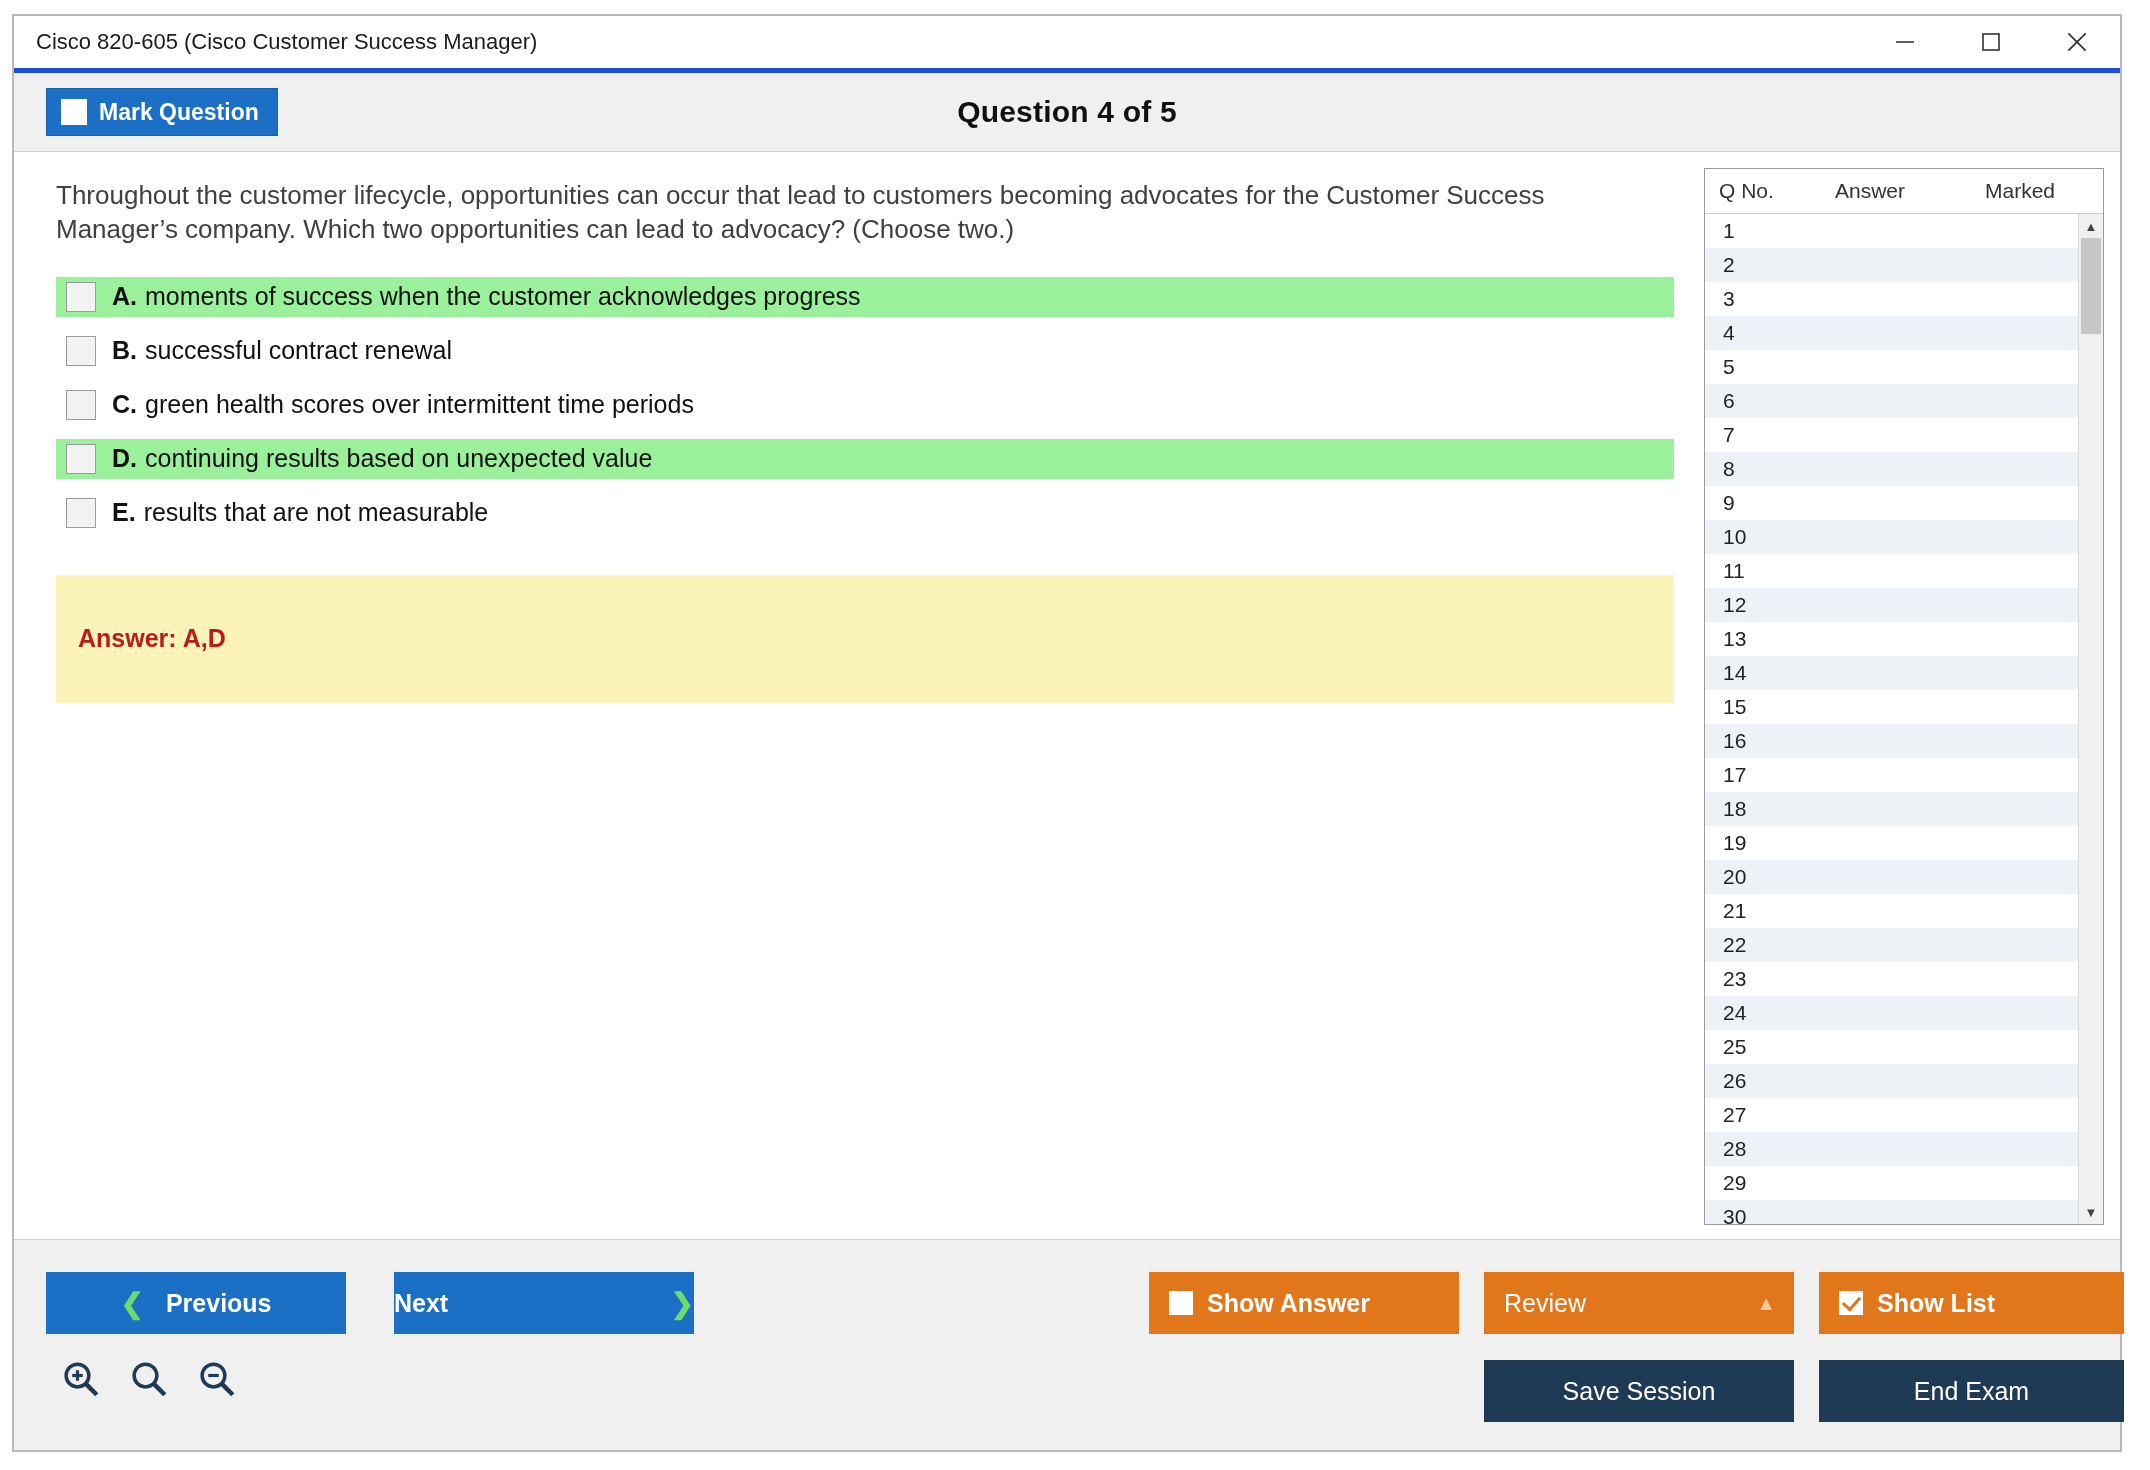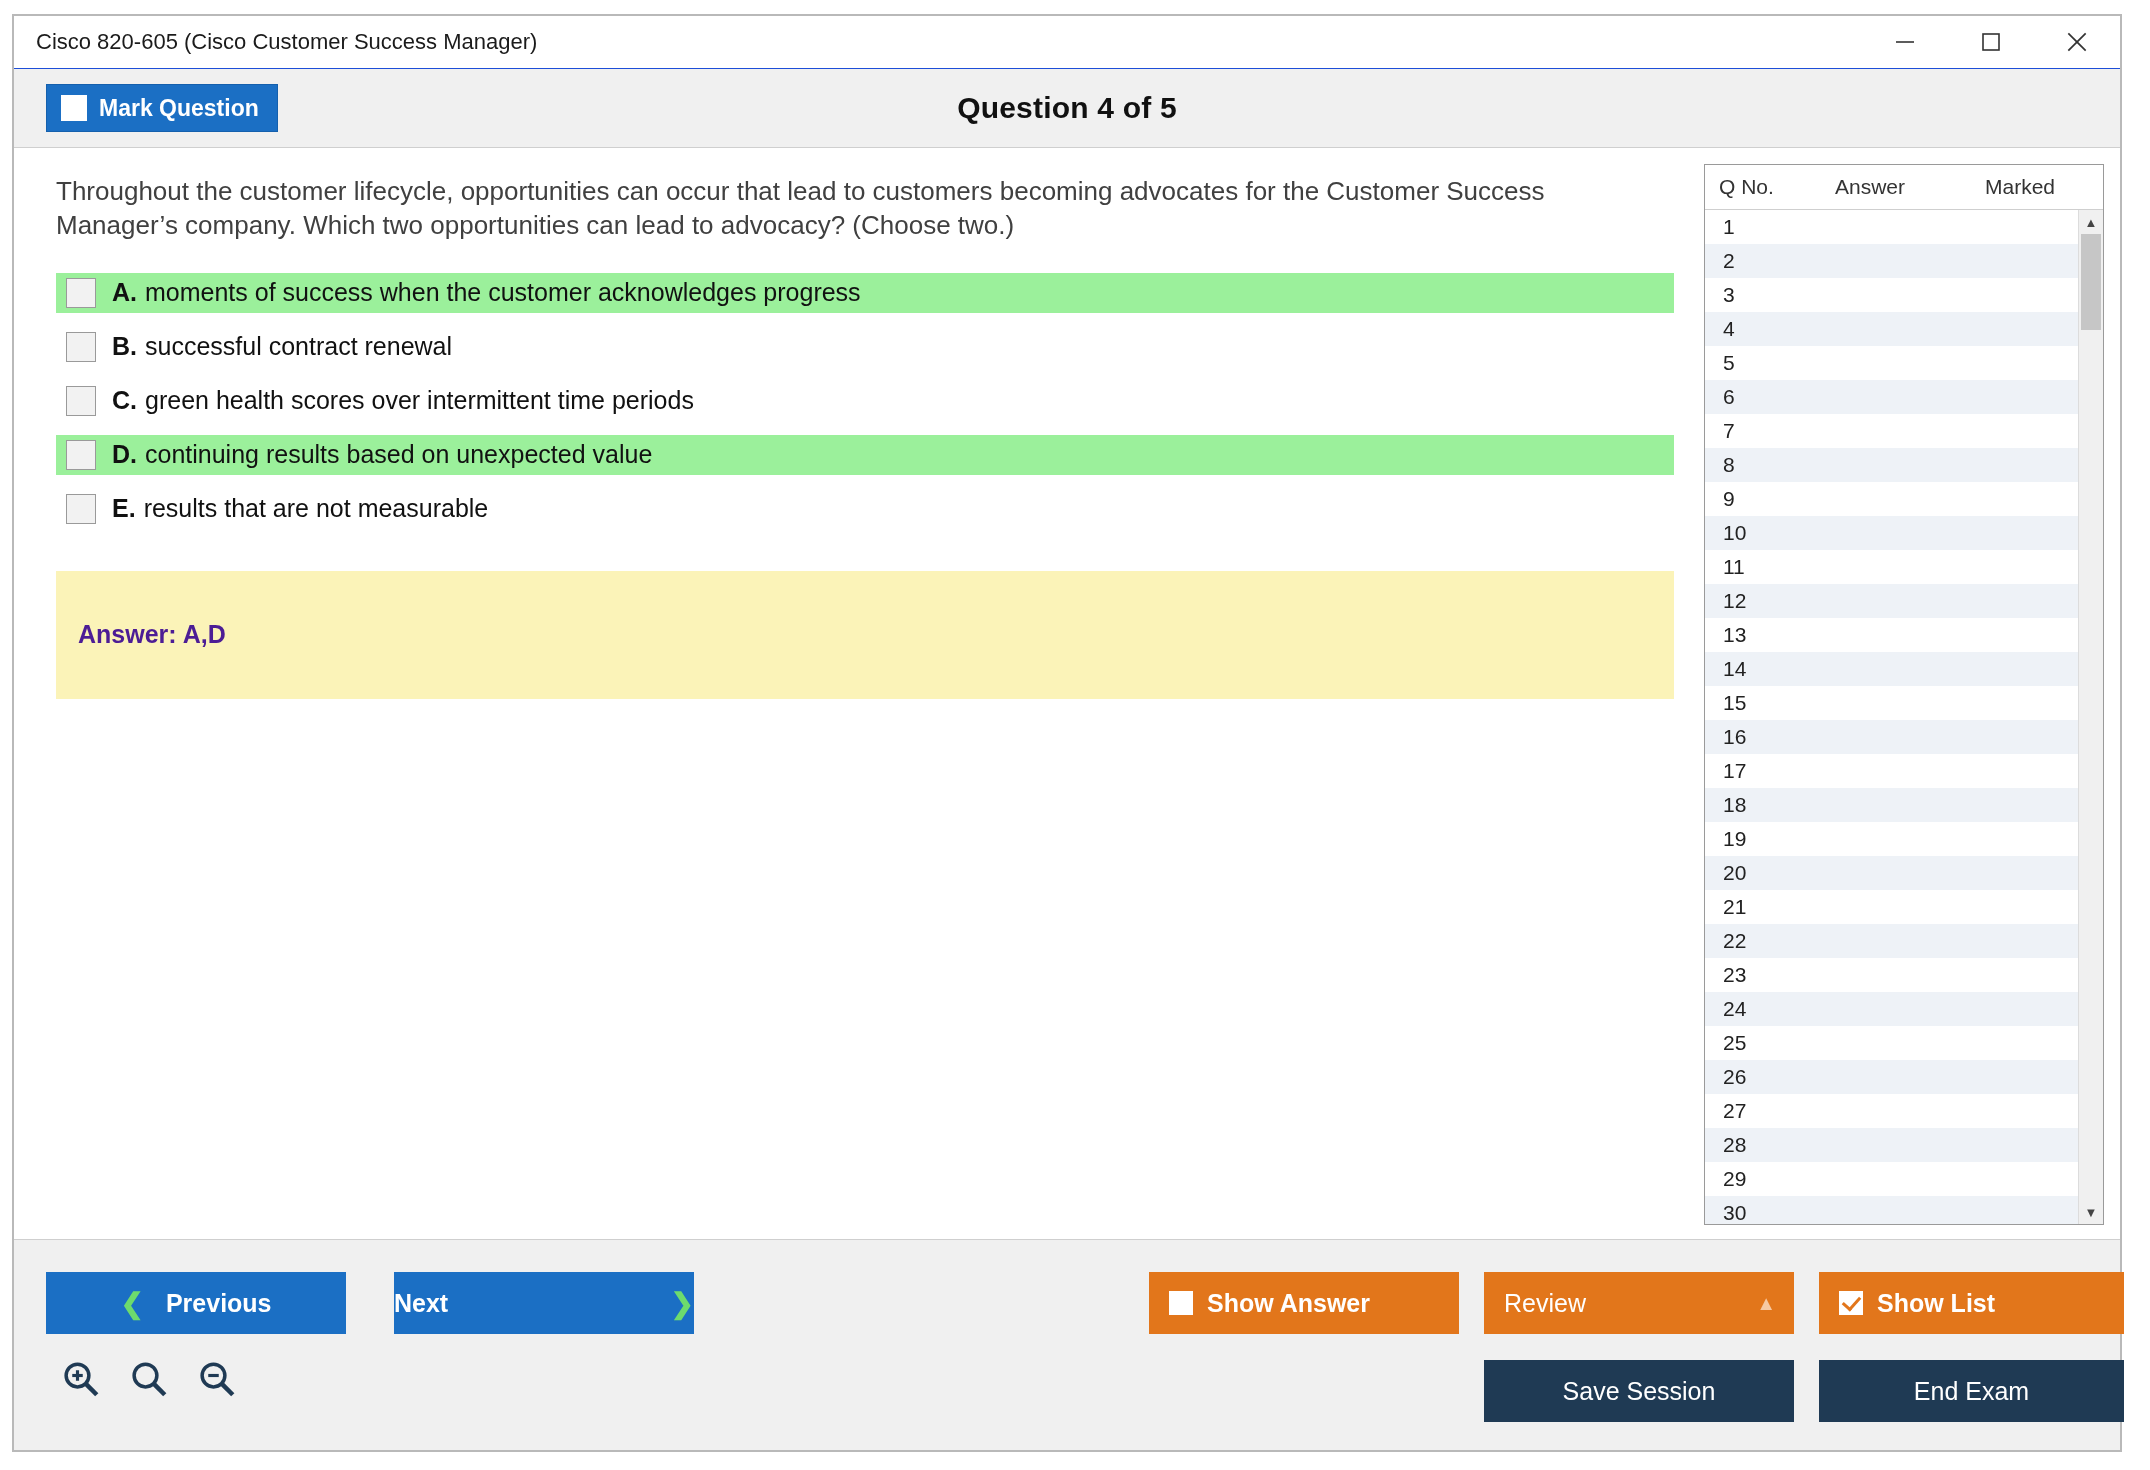--- a/index.html
+++ b/index.html
@@ -32,7 +32,7 @@
     background: #ffffff;
     display: flex;
     align-items: center;
-    border-bottom: 1px solid #1d4ed8;
+    border-bottom: 5px solid #1d4ed8;
   }
   .titlebar .title {
     font-size: 22px;

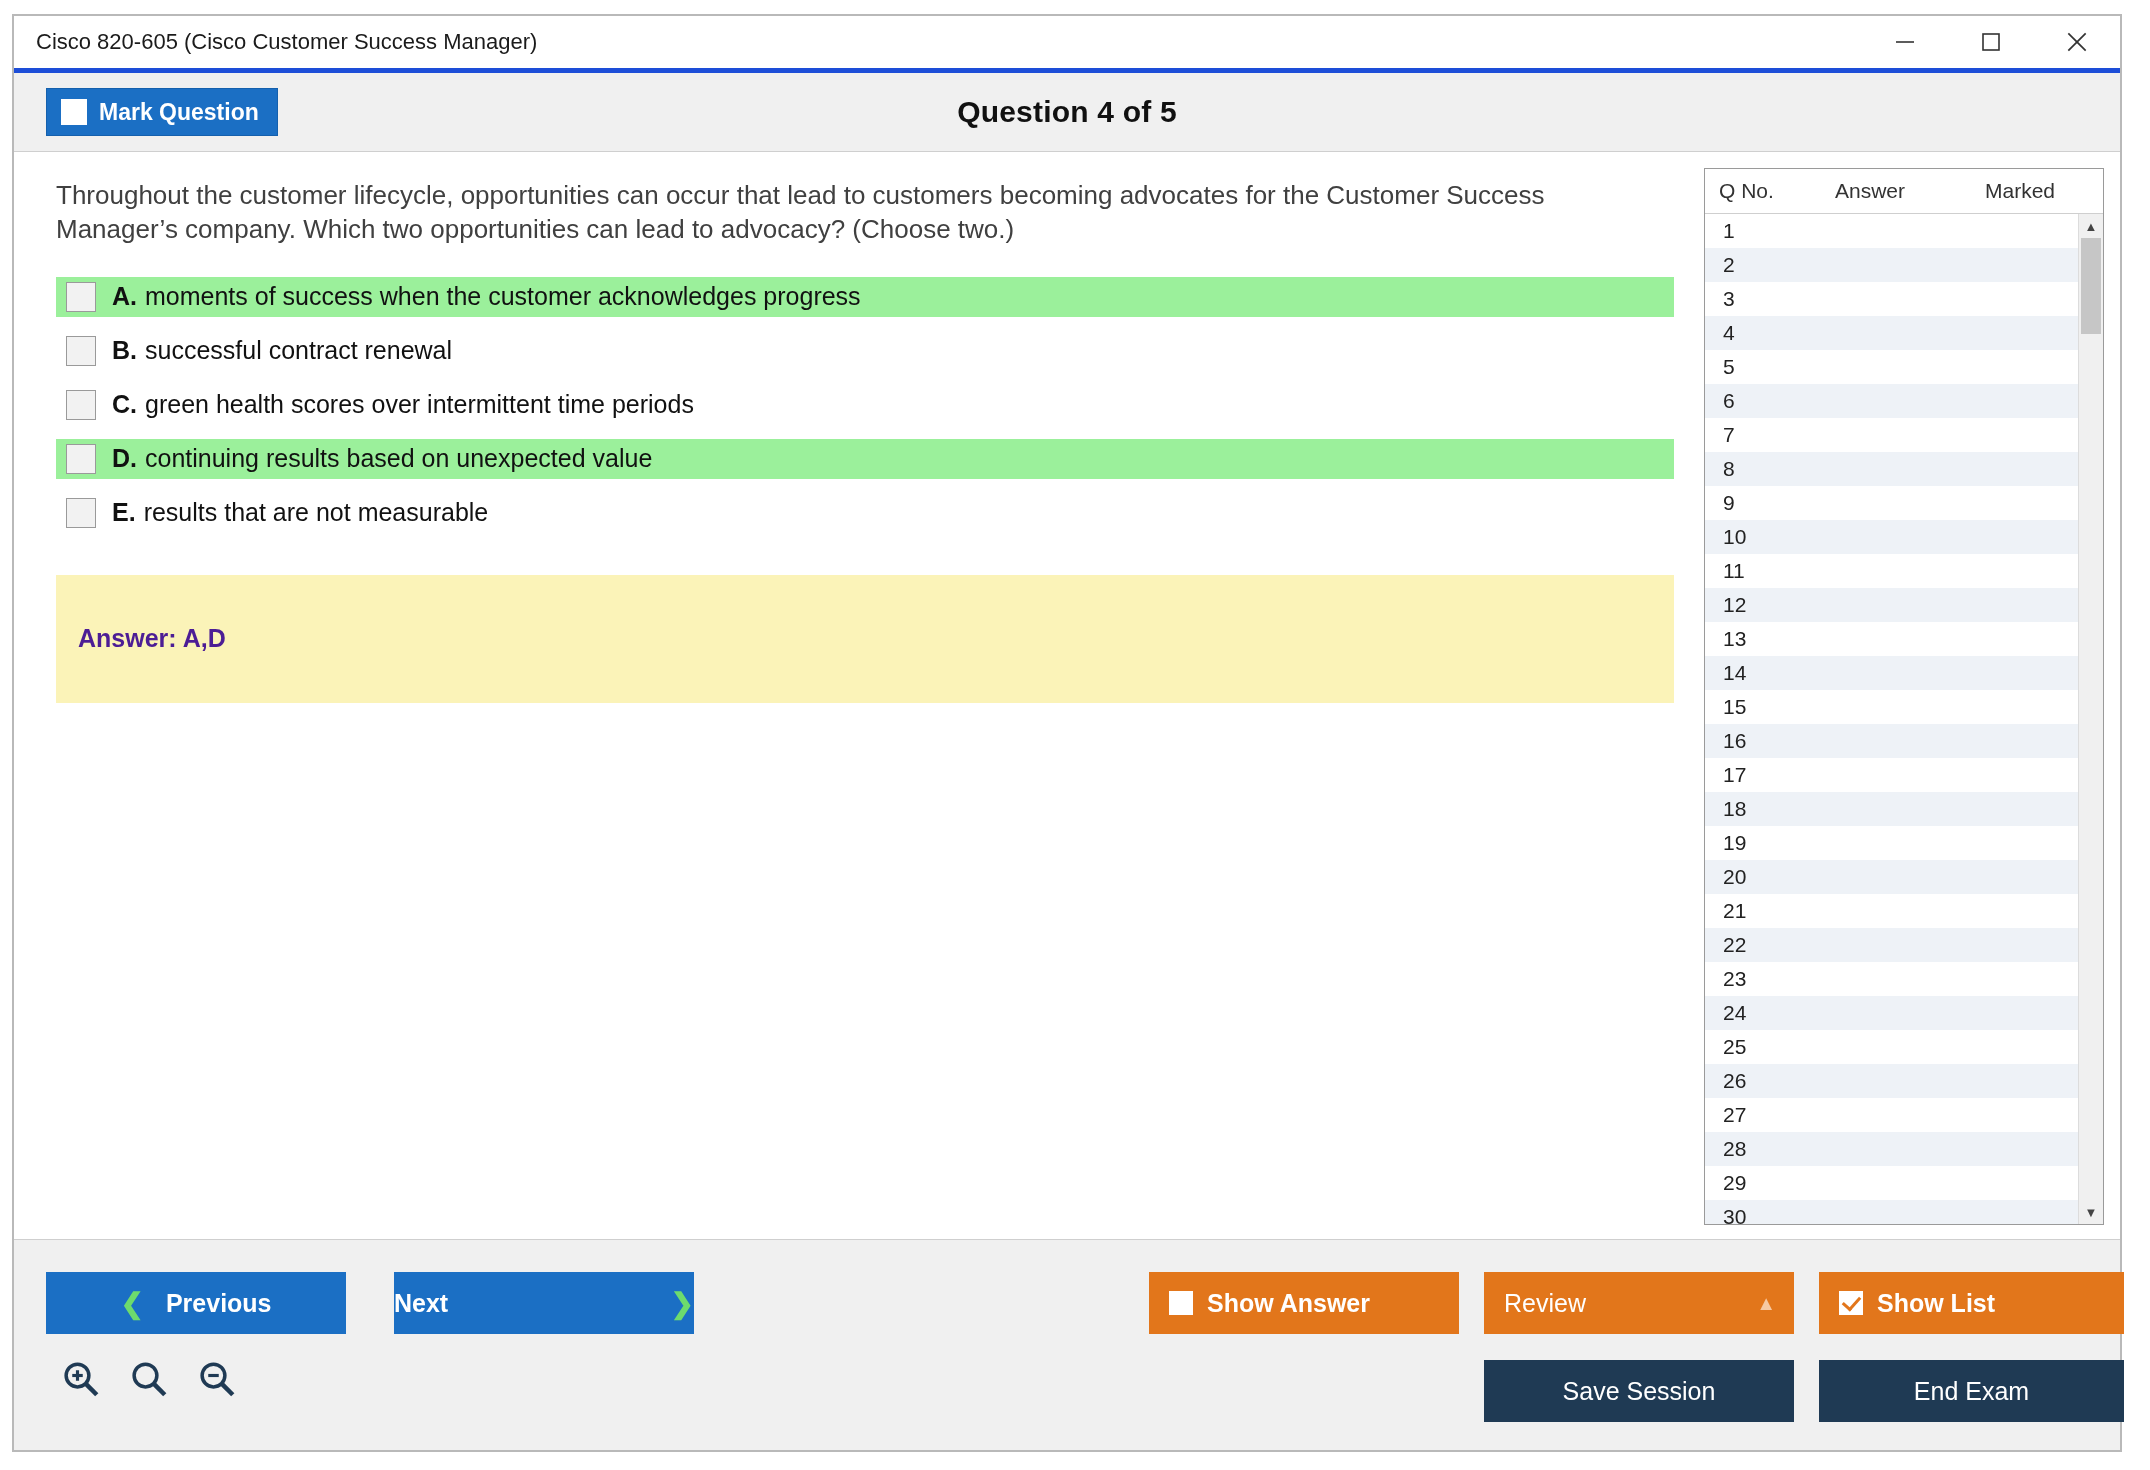--- a/index.html
+++ b/index.html
@@ -155,7 +155,7 @@
   .answer-box .answer-text {
     font-size: 25px;
     font-weight: bold;
-    color: #4c1d95;
+    color: #b91c1c;
   }
   
   .list-pane {

